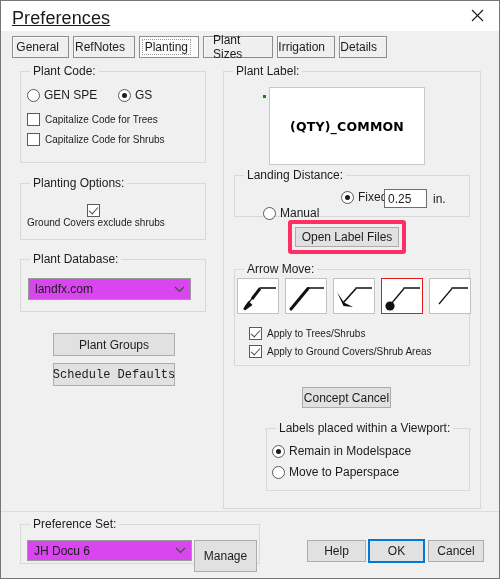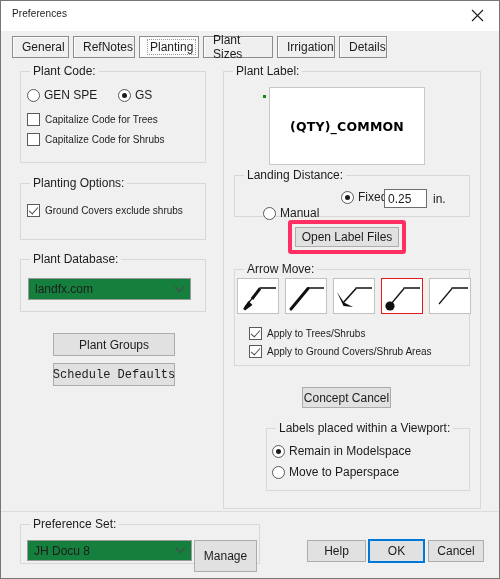--- a/index.html
+++ b/index.html
@@ -36,9 +36,10 @@
   #title-text {
     position: absolute;
     left: 11px; top: 7px;
-    font-size: 10px;
+    font-size: 18px;
     color: #1a1a1a;
     letter-spacing: 0.1px;
+    text-decoration: underline;
   }
   #close-btn {
     position: absolute;

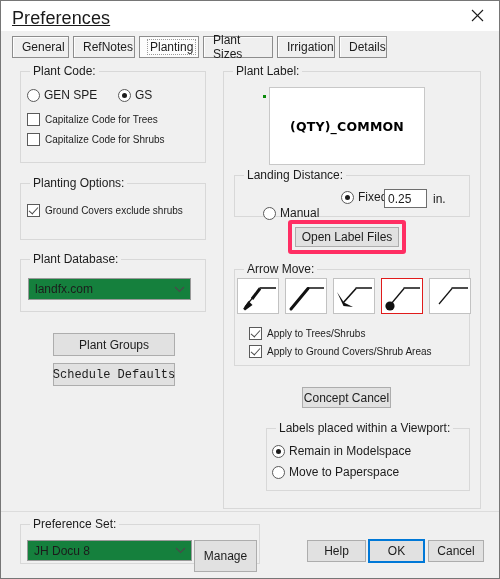--- a/index.html
+++ b/index.html
@@ -72,7 +72,7 @@
     color: #1c1c1c;
     display: flex;
     align-items: center;
-    justify-content: flex-start;
+    justify-content: flex-end;
     padding: 0 7px;
     cursor: default;
     box-shadow: inset 1px 1px 0 #fdfdfd;

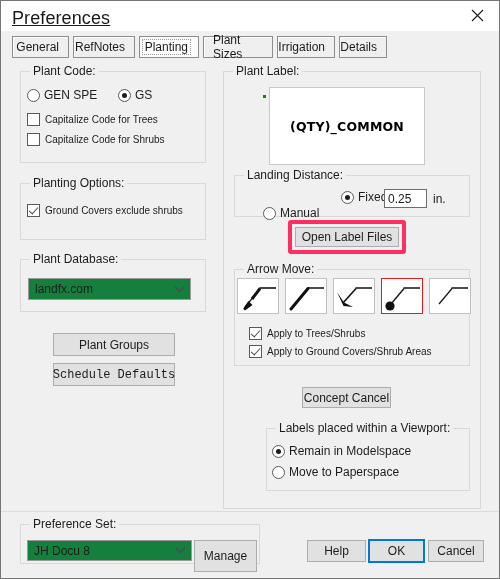--- a/index.html
+++ b/index.html
@@ -344,7 +344,7 @@
     <div class="group" style="left:19px; top:121px; width:186px; height:57px;">
       <span class="group-title">Planting Options:</span>
     </div>
-    <div class="check checked" style="left:26px; top:142px;">
+    <div class="check checked" style="left:26px; top:142px;flex-direction:column;">
       <span class="box"></span>
       <span class="clabel">Ground Covers exclude shrubs</span>
     </div>

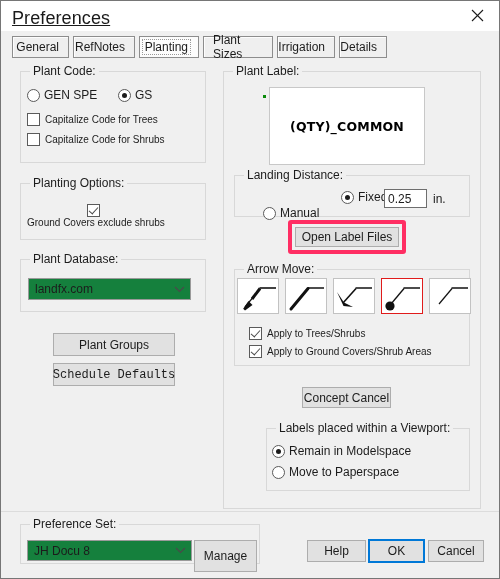--- a/index.html
+++ b/index.html
@@ -194,7 +194,7 @@
   .combo {
     position: absolute;
     box-sizing: border-box;
-    background: #15803d;
+    background: #d946ef;
     border: 1px solid #9a9a9a;
     display: flex;
     align-items: center;

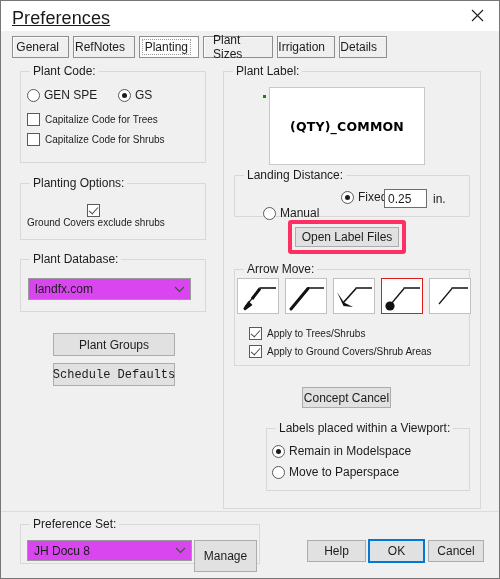--- a/index.html
+++ b/index.html
@@ -472,7 +472,7 @@
       <span class="group-title">Preference Set:</span>
     </div>
     <div class="combo" style="left:26px; top:478px; width:165px; height:21px;">
-      <span class="cval">JH Docu 8</span>
+      <span class="cval">JH Docu 6</span>
       <span class="carrow">
         <svg width="11" height="7" viewBox="0 0 11 7">
           <polyline points="1,1 5.5,5.5 10,1" fill="none" stroke="#4a4a4a" stroke-width="1.2"></polyline>

